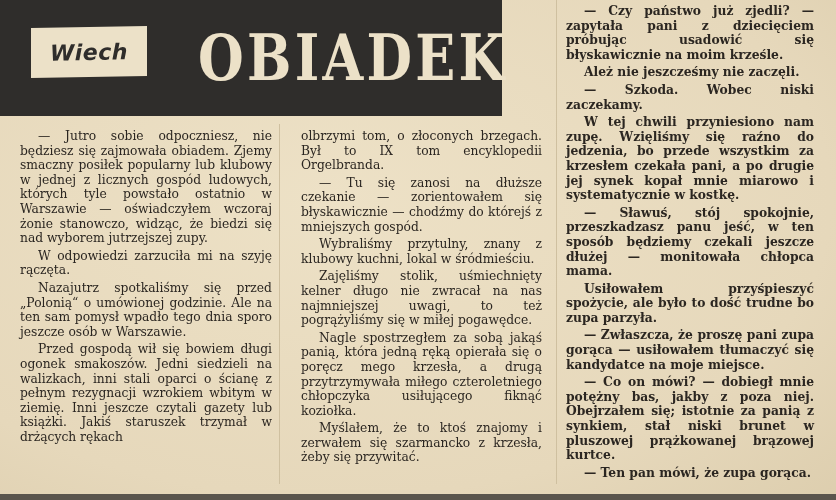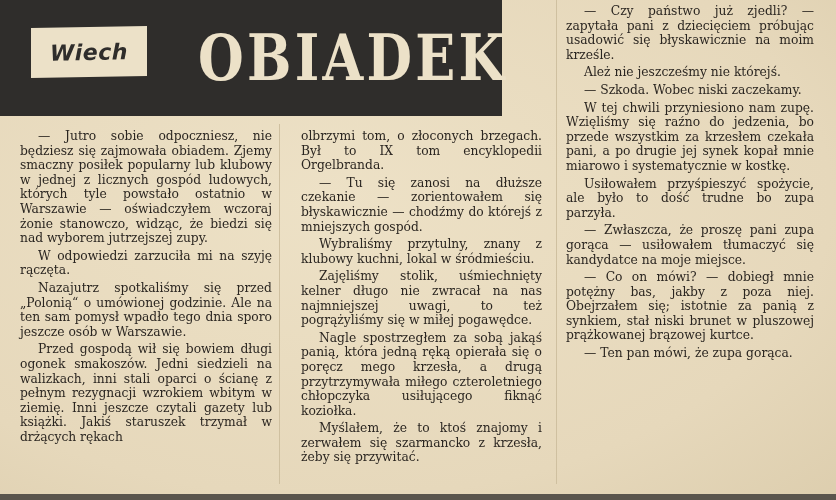--- a/index.html
+++ b/index.html
@@ -46,7 +46,7 @@
     .col p.cont { text-indent: 0; }
     .col1 { left: 20px; top: 129px; width: 252px; }
     .col2 { left: 301px; top: 129px; width: 241px; }
-    .col3 { left: 566px; top: 4px; width: 248px; }
+    .col3 { left: 566px; top: 4px; width: 248px; font-weight: bold; }
     .rule-v1 { position: absolute; left: 279px; top: 124px; width: 1px; height: 360px; background: #cfc0a0; }
     .rule-v2 { position: absolute; left: 556px; top: 0; width: 1px; height: 484px; background: #cfc0a0; }
     .bottom-rule { position: absolute; left: 0; top: 494px; width: 836px; height: 6px; background: #5a554d; }

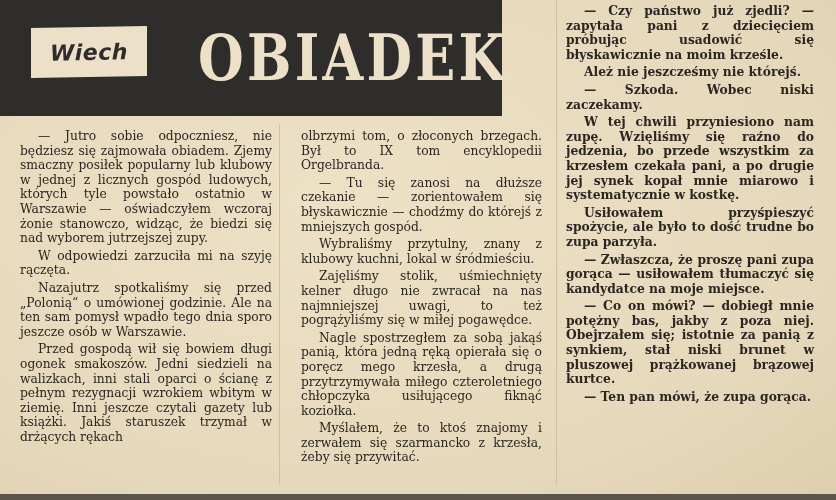--- a/index.html
+++ b/index.html
@@ -83,7 +83,7 @@
 
   <div class="col col3">
     <p>— Czy państwo już zjedli? — zapytała pani z dziecięciem próbując usadowić się błyskawicznie na moim krześle.</p>
-    <p>Ależ nie jeszcześmy nie którejś.</p>
+    <p>Ależ nie jeszcześmy nie zaczęli.</p>
     <p>— Szkoda. Wobec niski zaczekamy.</p>
     <p>W tej chwili przyniesiono nam zupę. Wzięliśmy się raźno do jedzenia, bo przede wszystkim za krzesłem czekała pani, a po drugie jej synek kopał mnie miarowo i systematycznie w kostkę.</p>
     <p>Usiłowałem przyśpieszyć spożycie, ale było to dość trudne bo zupa parzyła.</p>

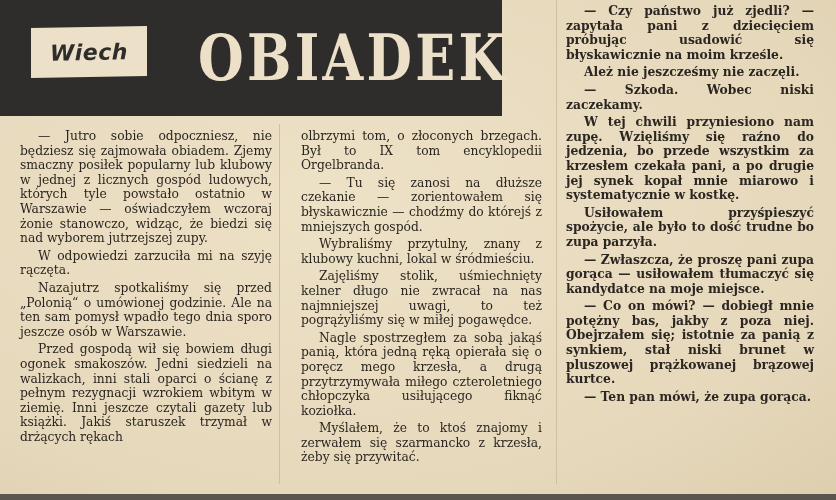--- a/index.html
+++ b/index.html
@@ -86,6 +86,7 @@
     <p>Ależ nie jeszcześmy nie zaczęli.</p>
     <p>— Szkoda. Wobec niski zaczekamy.</p>
     <p>W tej chwili przyniesiono nam zupę. Wzięliśmy się raźno do jedzenia, bo przede wszystkim za krzesłem czekała pani, a po drugie jej synek kopał mnie miarowo i systematycznie w kostkę.</p>
+    <p>— Sławuś, stój spokojnie, przeszkadzasz panu jeść, w ten sposób będziemy czekali jeszcze dłużej — monitowała chłopca mama.</p>
     <p>Usiłowałem przyśpieszyć spożycie, ale było to dość trudne bo zupa parzyła.</p>
     <p>— Zwłaszcza, że proszę pani zupa gorąca — usiłowałem tłumaczyć się kandydatce na moje miejsce.</p>
     <p>— Co on mówi? — dobiegł mnie potężny bas, jakby z poza niej. Obejrzałem się; istotnie za panią z synkiem, stał niski brunet w pluszowej prążkowanej brązowej kurtce.</p>

